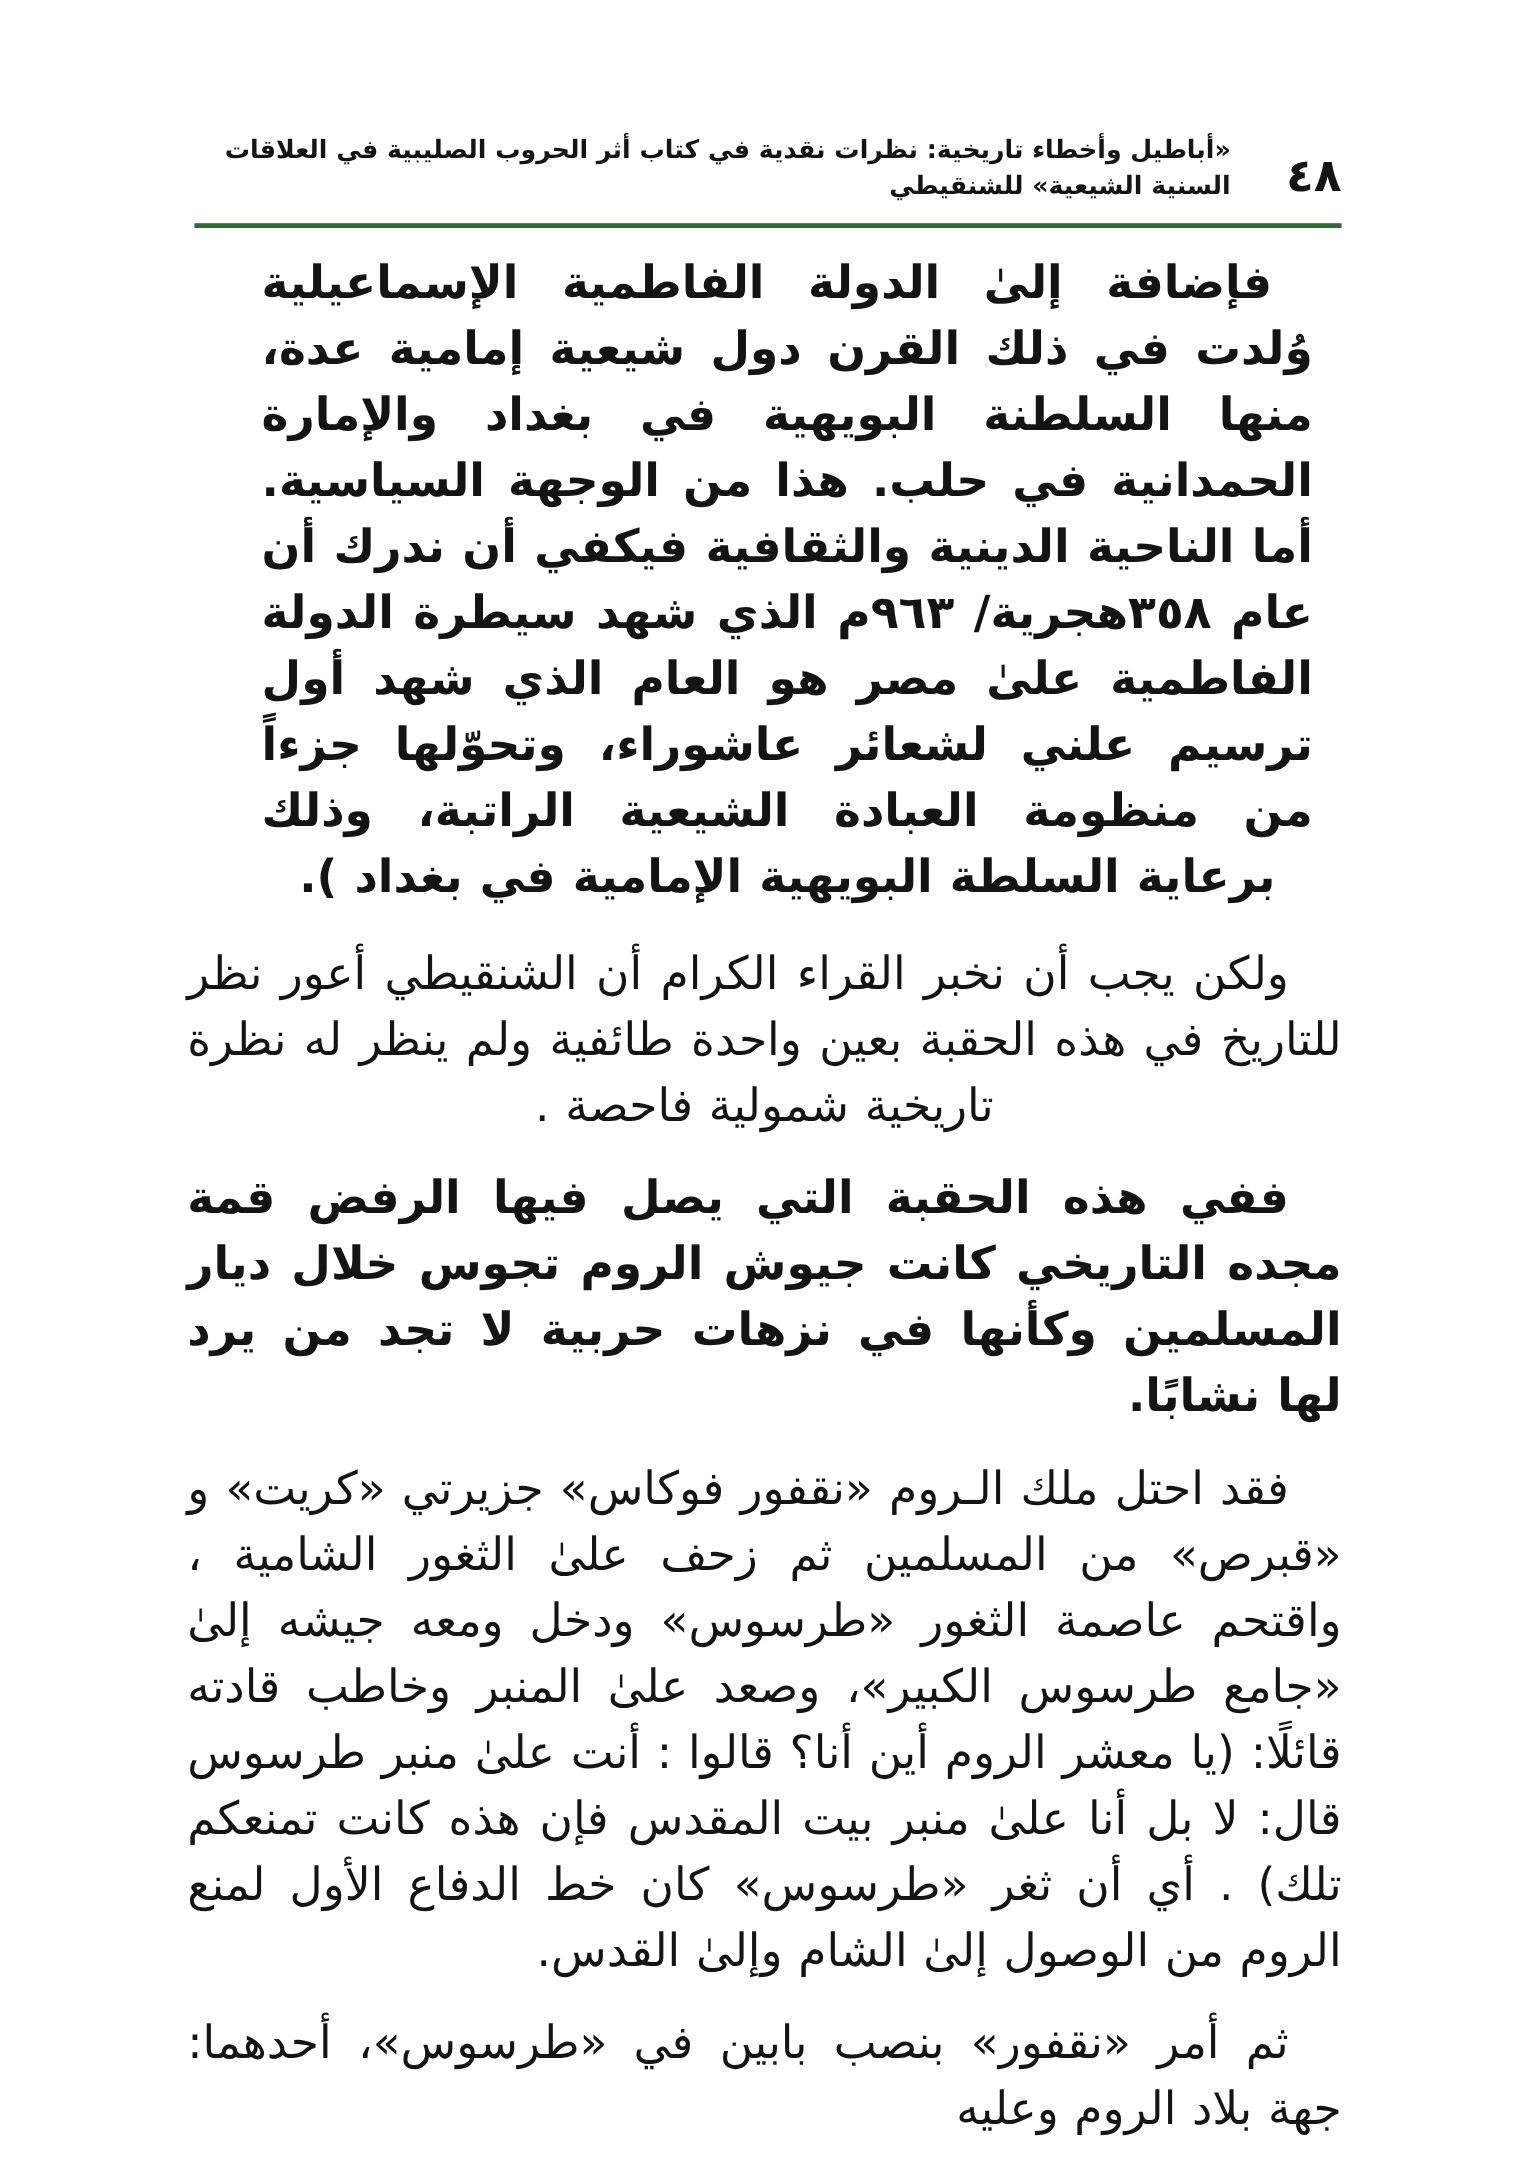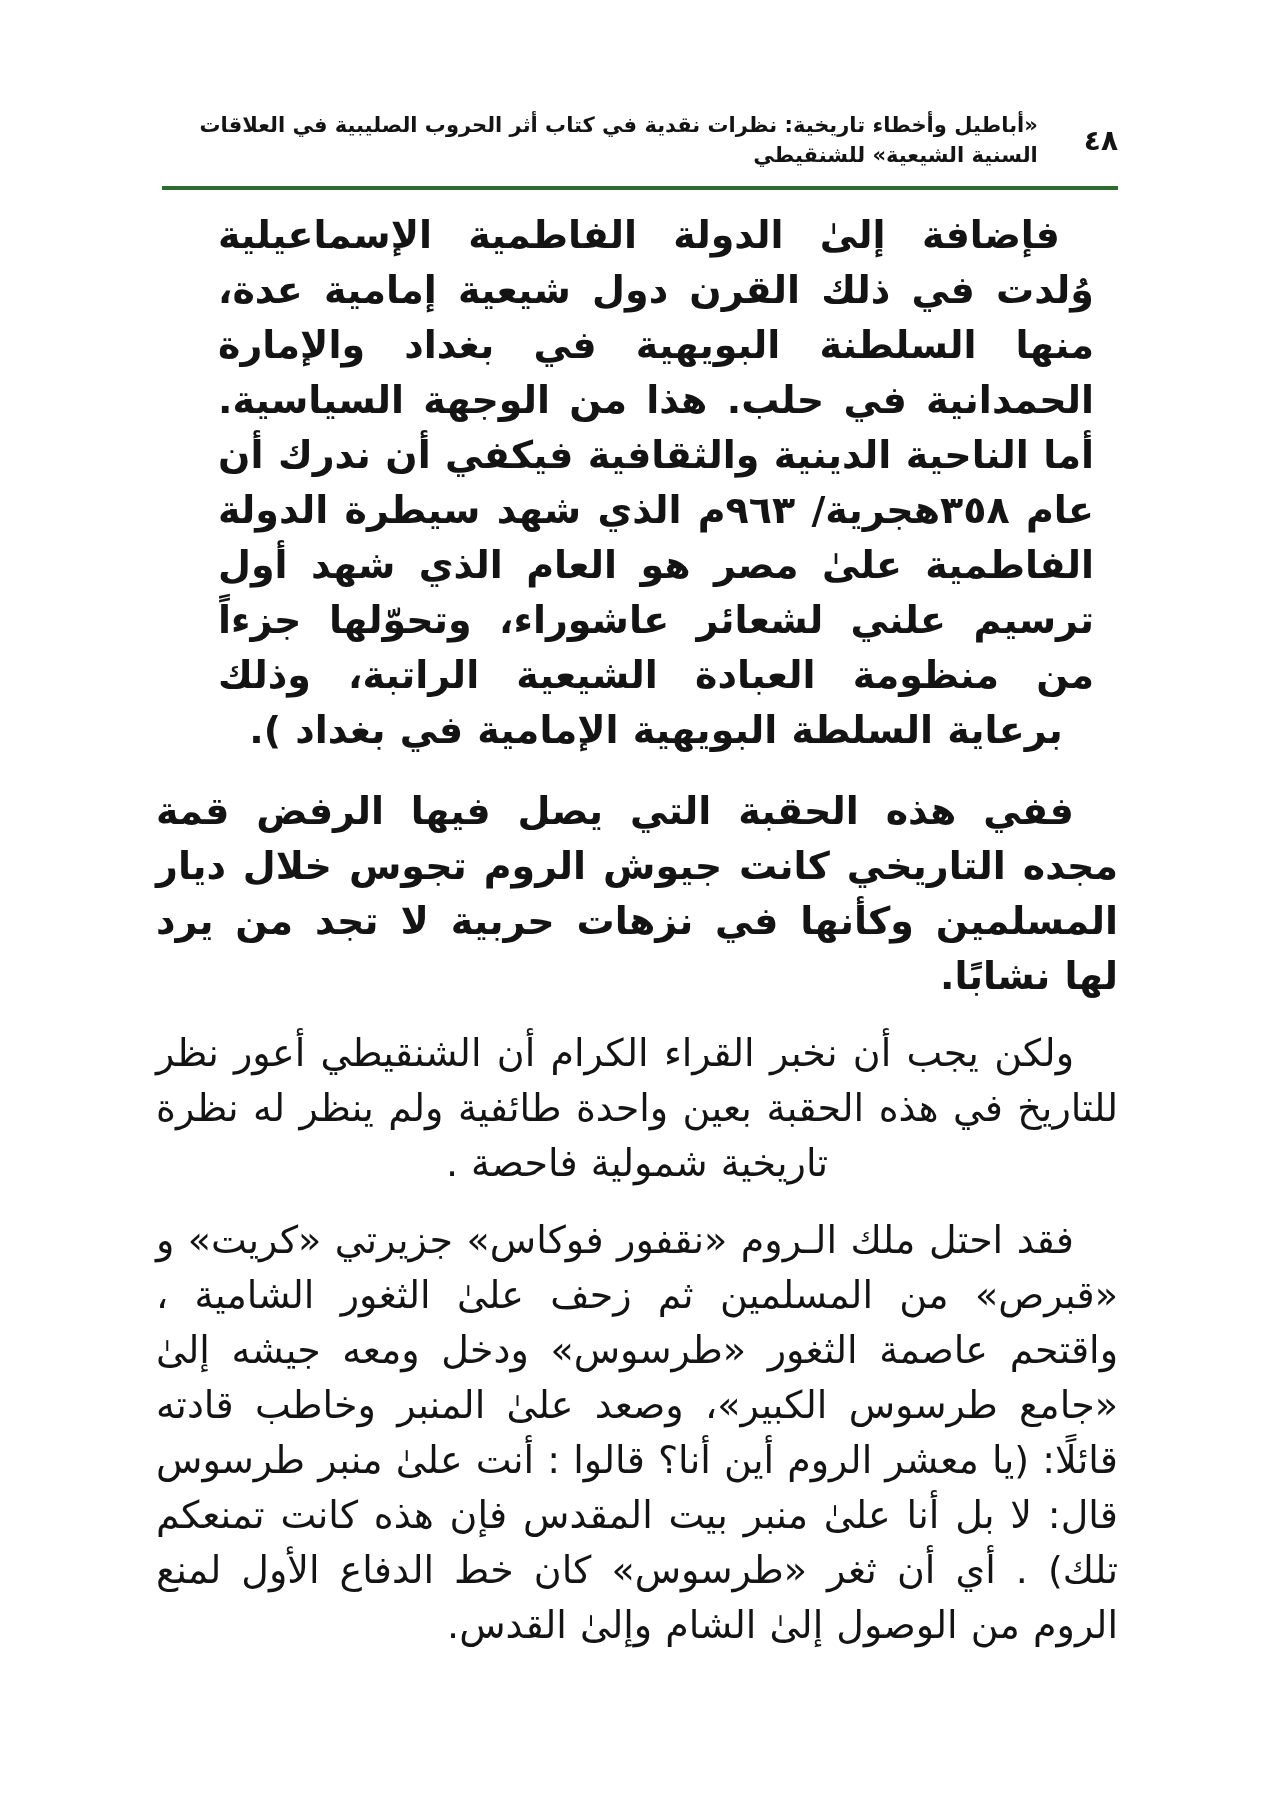--- a/index.html
+++ b/index.html
@@ -24,7 +24,7 @@
     min-height: 64px;
   }
   .page-number {
-    font-size: 28px;
+    font-size: 38px;
     font-weight: 700;
     margin-top: 16px;
     margin-left: 46px;         

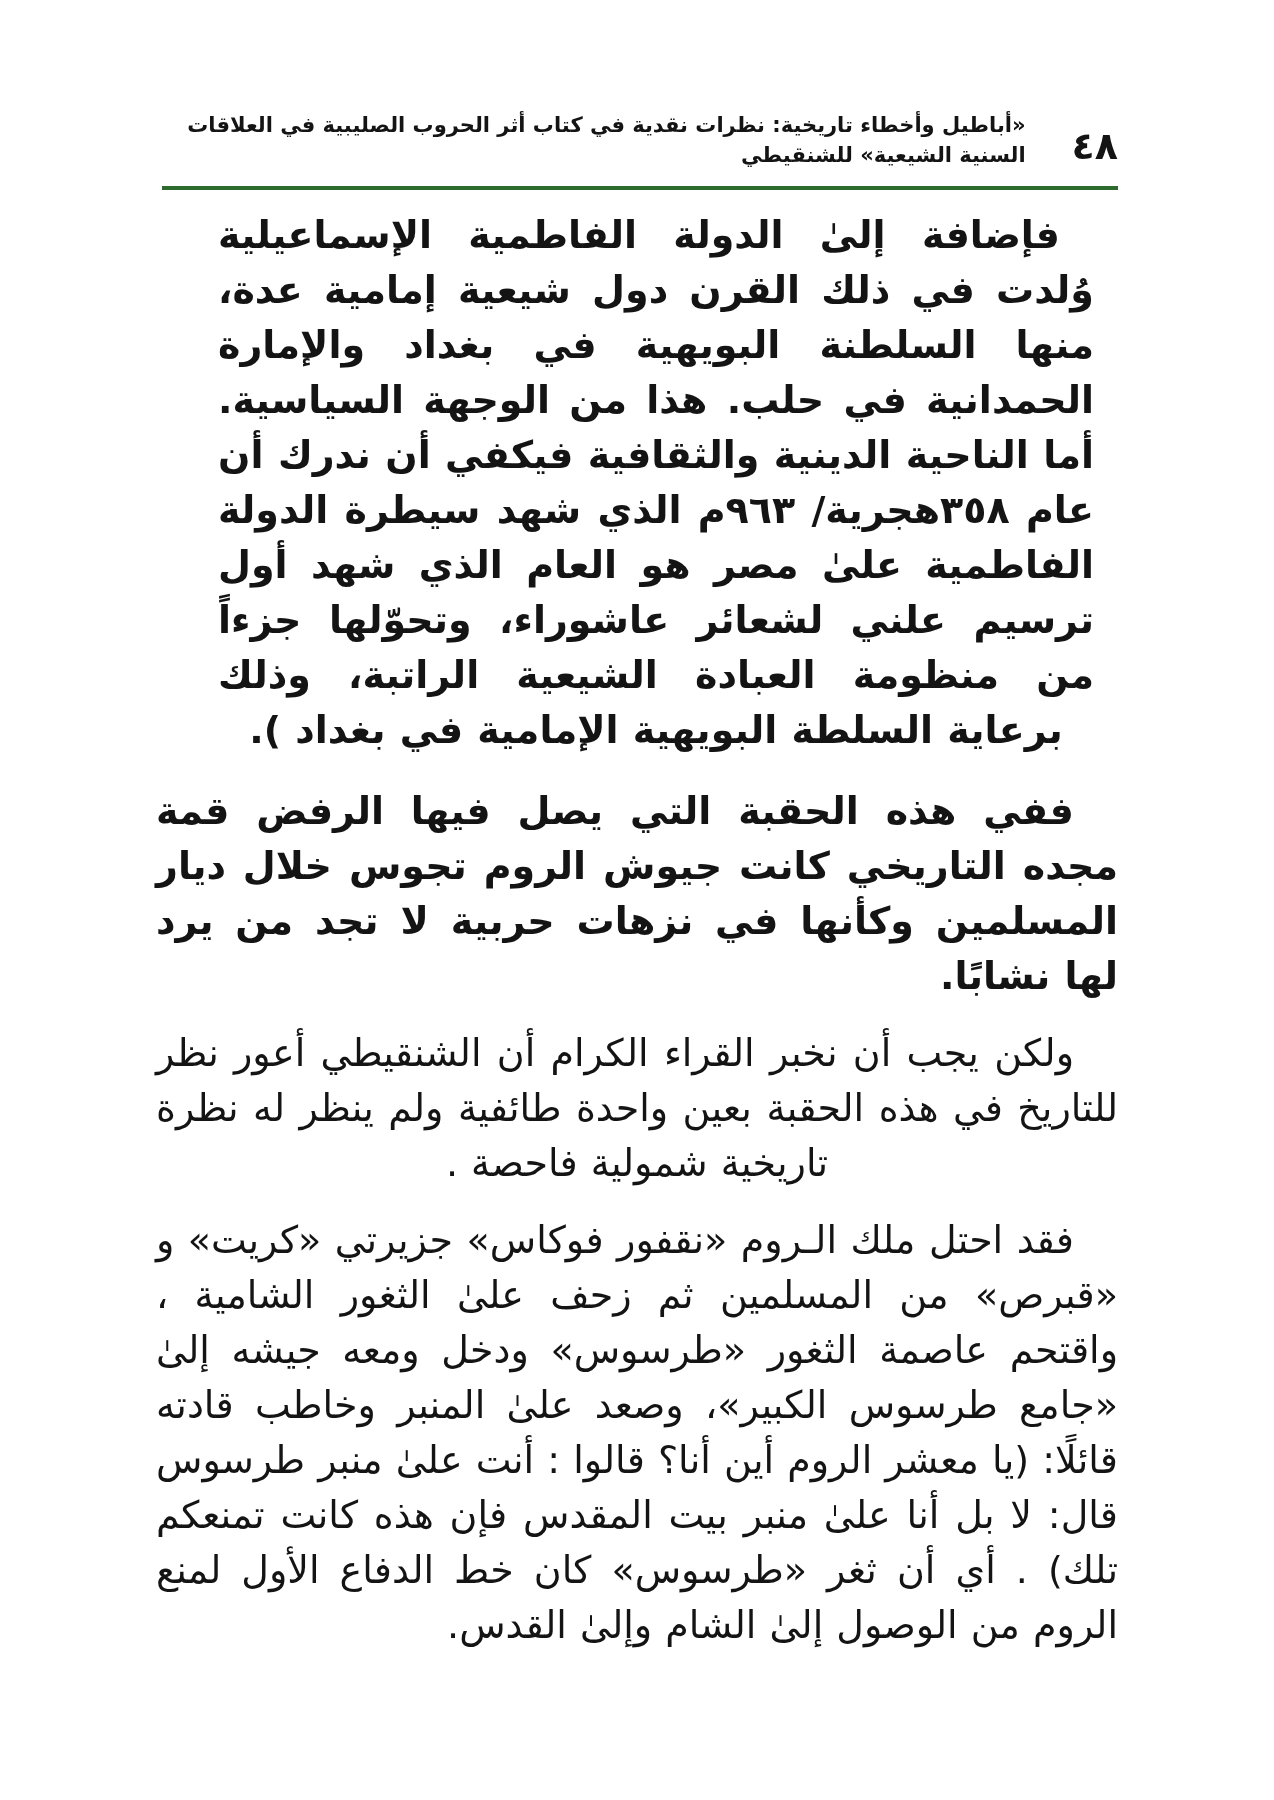--- a/index.html
+++ b/index.html
@@ -80,9 +80,9 @@
     <p class="quote">فإضافة إلىٰ الدولة الفاطمية الإسماعيلية وُلدت في ذلك القرن دول شيعية إمامية عدة، منها السلطنة البويهية في بغداد والإمارة الحمدانية في حلب. هذا من الوجهة السياسية. أما الناحية الدينية والثقافية فيكفي أن ندرك أن عام ٣٥٨هجرية/ ٩٦٣م الذي شهد سيطرة الدولة الفاطمية علىٰ مصر هو العام الذي شهد أول ترسيم علني لشعائر عاشوراء، وتحوّلها جزءاً من منظومة العبادة الشيعية الراتبة، وذلك برعاية السلطة البويهية الإمامية في بغداد ).</p>
 
 
+    <p class="first-indent center-last">ولكن يجب أن نخبر القراء الكرام أن الشنقيطي أعور نظر للتاريخ في هذه الحقبة بعين واحدة طائفية ولم ينظر له نظرة تاريخية شمولية فاحصة .</p>
+
     <p class="first-indent bold">ففي هذه الحقبة التي يصل فيها الرفض قمة مجده التاريخي كانت جيوش الروم تجوس خلال ديار المسلمين وكأنها في نزهات حربية لا تجد من يرد لها نشابًا.</p>
-
-    <p class="first-indent center-last">ولكن يجب أن نخبر القراء الكرام أن الشنقيطي أعور نظر للتاريخ في هذه الحقبة بعين واحدة طائفية ولم ينظر له نظرة تاريخية شمولية فاحصة .</p>
 
     <p class="first-indent">فقد احتل ملك الـروم «نقفور فوكاس» جزيرتي «كريت» و «قبرص» من المسلمين ثم زحف علىٰ الثغور الشامية ، واقتحم عاصمة الثغور «طرسوس» ودخل ومعه جيشه إلىٰ «جامع طرسوس الكبير»، وصعد علىٰ المنبر وخاطب قادته قائلًا: (يا معشر الروم أين أنا؟ قالوا : أنت علىٰ منبر طرسوس قال: لا بل أنا علىٰ منبر بيت المقدس فإن هذه كانت تمنعكم تلك) . أي أن ثغر «طرسوس» كان خط الدفاع الأول لمنع الروم من الوصول إلىٰ الشام وإلىٰ القدس.</p>
 

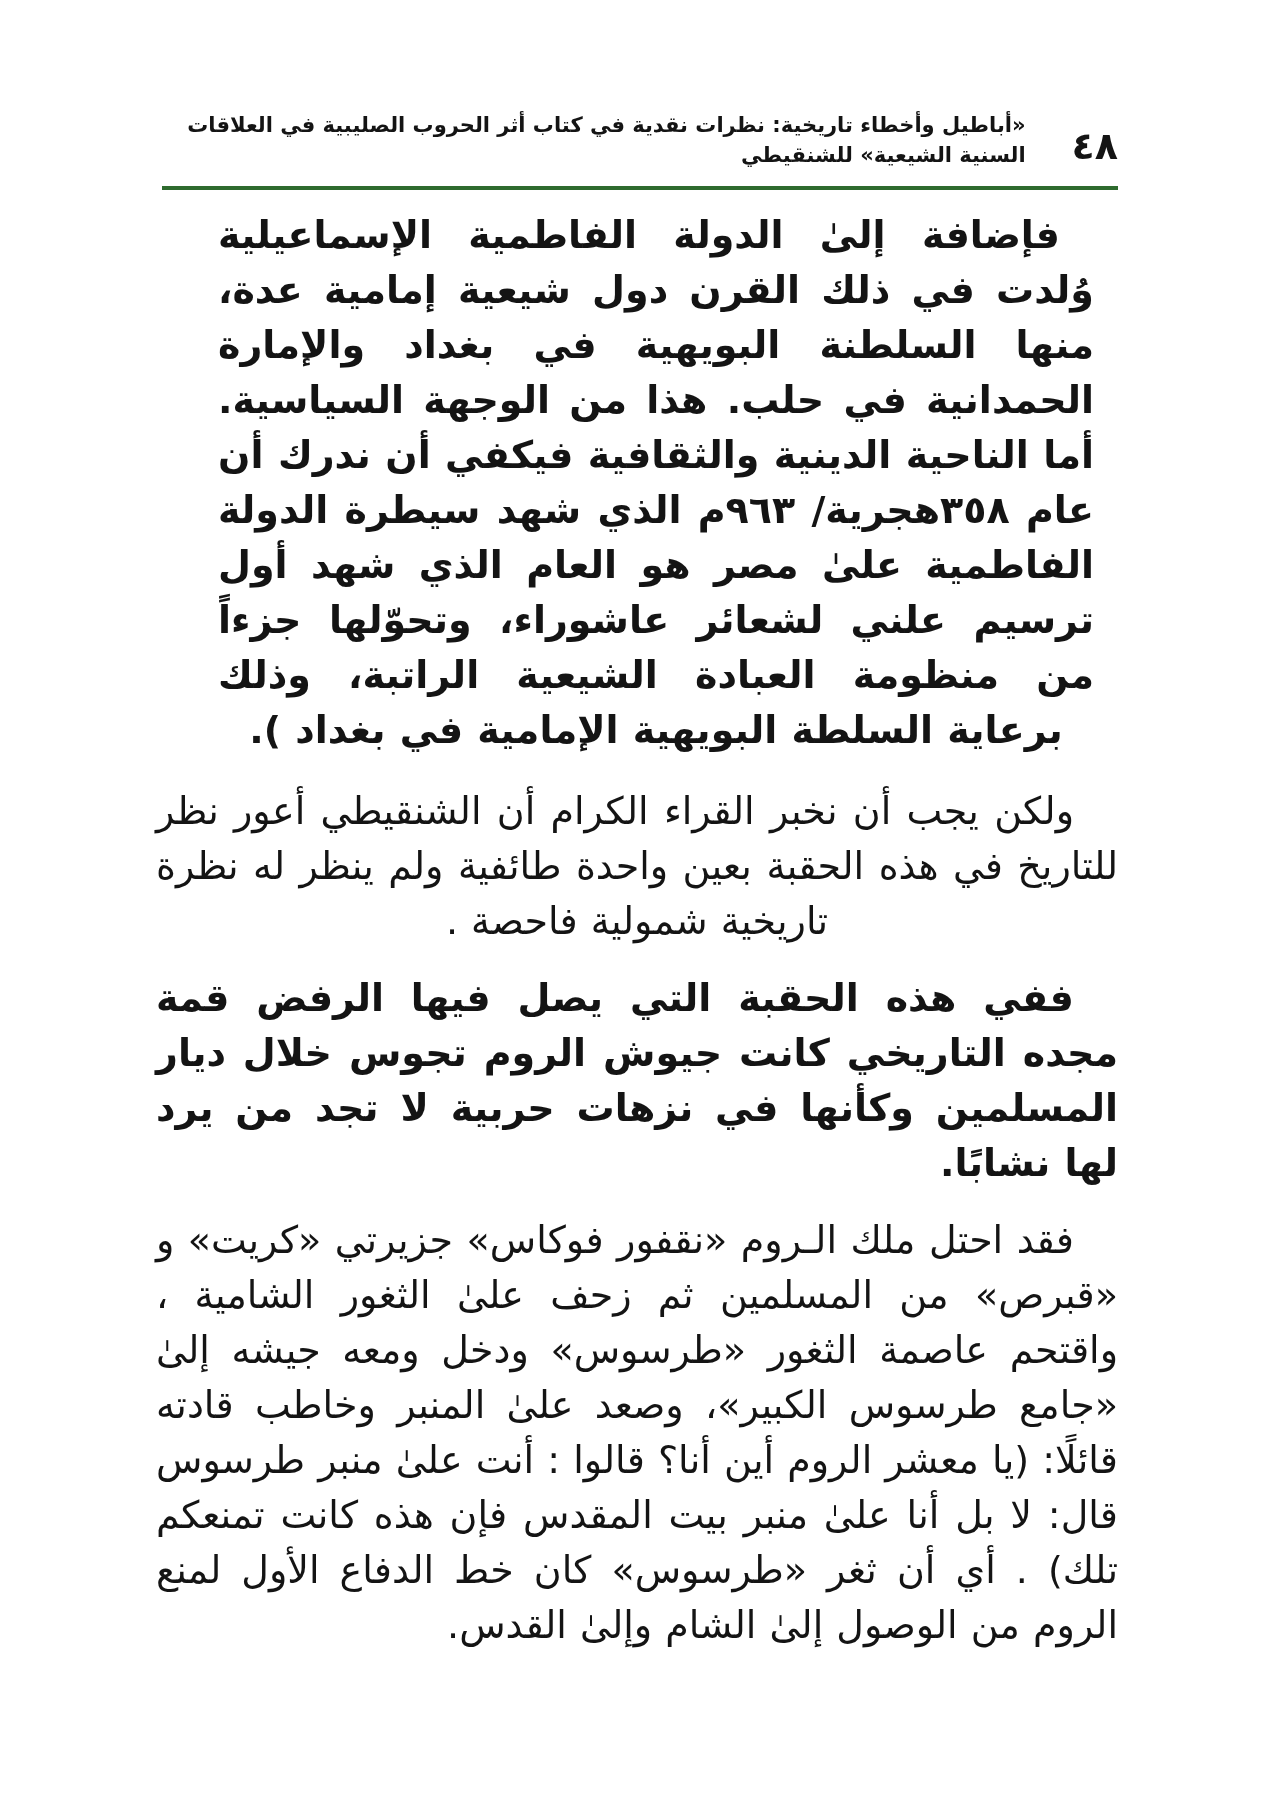--- a/index.html
+++ b/index.html
@@ -86,6 +86,7 @@
 
     <p class="first-indent">فقد احتل ملك الـروم «نقفور فوكاس» جزيرتي «كريت» و «قبرص» من المسلمين ثم زحف علىٰ الثغور الشامية ، واقتحم عاصمة الثغور «طرسوس» ودخل ومعه جيشه إلىٰ «جامع طرسوس الكبير»، وصعد علىٰ المنبر وخاطب قادته قائلًا: (يا معشر الروم أين أنا؟ قالوا : أنت علىٰ منبر طرسوس قال: لا بل أنا علىٰ منبر بيت المقدس فإن هذه كانت تمنعكم تلك) . أي أن ثغر «طرسوس» كان خط الدفاع الأول لمنع الروم من الوصول إلىٰ الشام وإلىٰ القدس.</p>
 
+    <p class="first-indent">ثم أمر «نقفور» بنصب بابين في «طرسوس»، أحدهما: جهة بلاد الروم وعليه</p>
   </main>
 
 </div>

